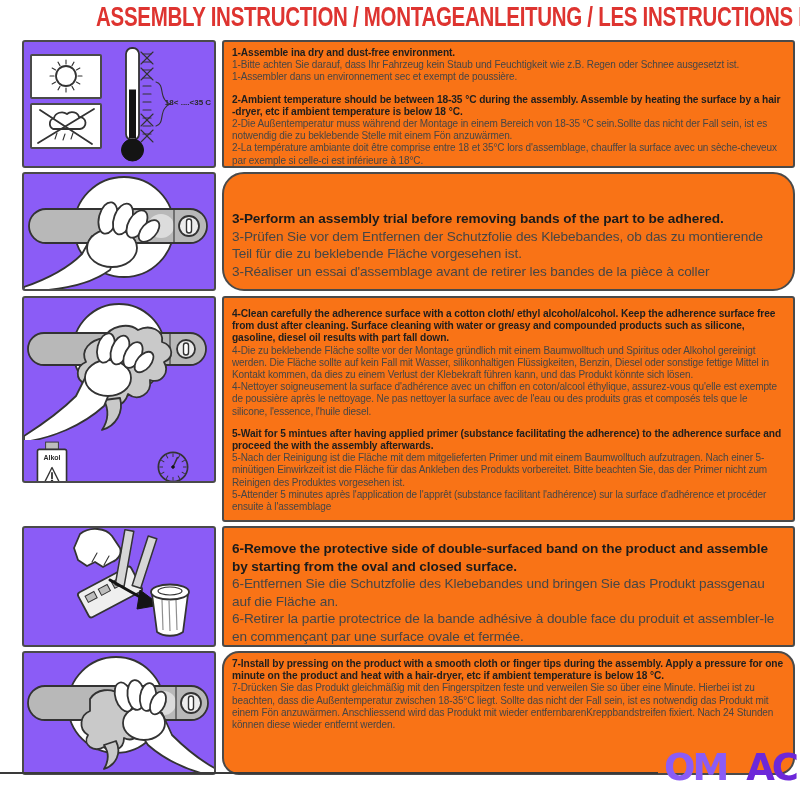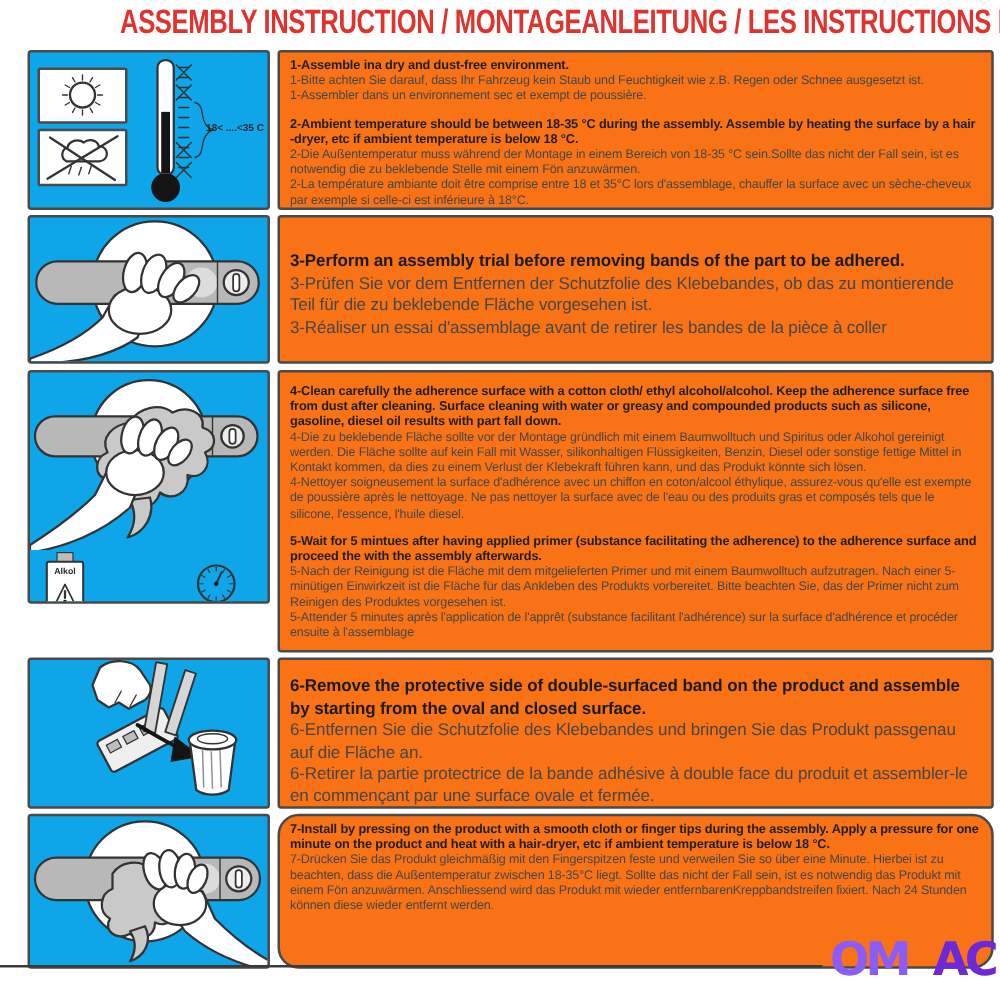--- a/index.html
+++ b/index.html
@@ -8,7 +8,7 @@
   .title{position:absolute;top:2px;left:0;right:0;text-align:center;white-space:nowrap;
          font-weight:bold;font-size:27px;color:#de3430;transform:scaleX(.76);letter-spacing:-.4px;}
   .ibox{position:absolute;left:22px;width:194px;border:2px solid #4a4a4a;border-radius:3px;
-        background:#0ea5e9;box-sizing:border-box;overflow:hidden;}
+        background:#8b5cf6;box-sizing:border-box;overflow:hidden;}
   .tbox{position:absolute;left:222px;width:573px;border:2px solid #4a4a4a;border-radius:3px;
         background:#f97316;box-sizing:border-box;overflow:hidden;padding:5px 8px;color:#464646;}
   .tbox p{margin:0;}

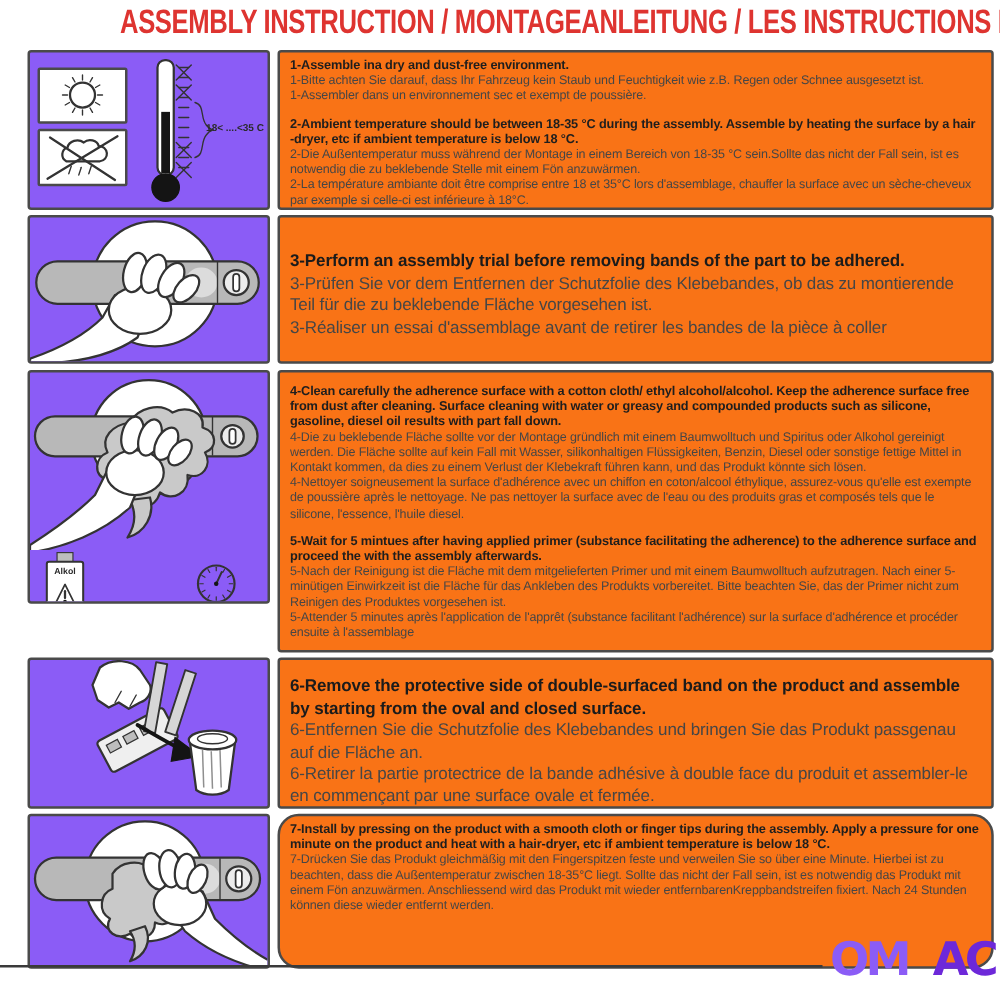--- a/index.html
+++ b/index.html
@@ -17,7 +17,7 @@
   .big p{font-size:13.6px;line-height:17.6px;letter-spacing:-.1px;}
   .big p.b{font-weight:bold;color:#1b1b1b;}
   .mt{margin-top:10px !important;}
-  .pt26{padding-top:26px;}
+  .pt26{padding-top:36px;border-radius:22px;}
   .pt12{padding-top:12px;}
   .mini{position:absolute;border:2px solid #4a4a4a;border-radius:2px;background:#fff;box-sizing:border-box;}
   .lbl{position:absolute;font-weight:bold;color:#2a2a2a;text-align:center;}

